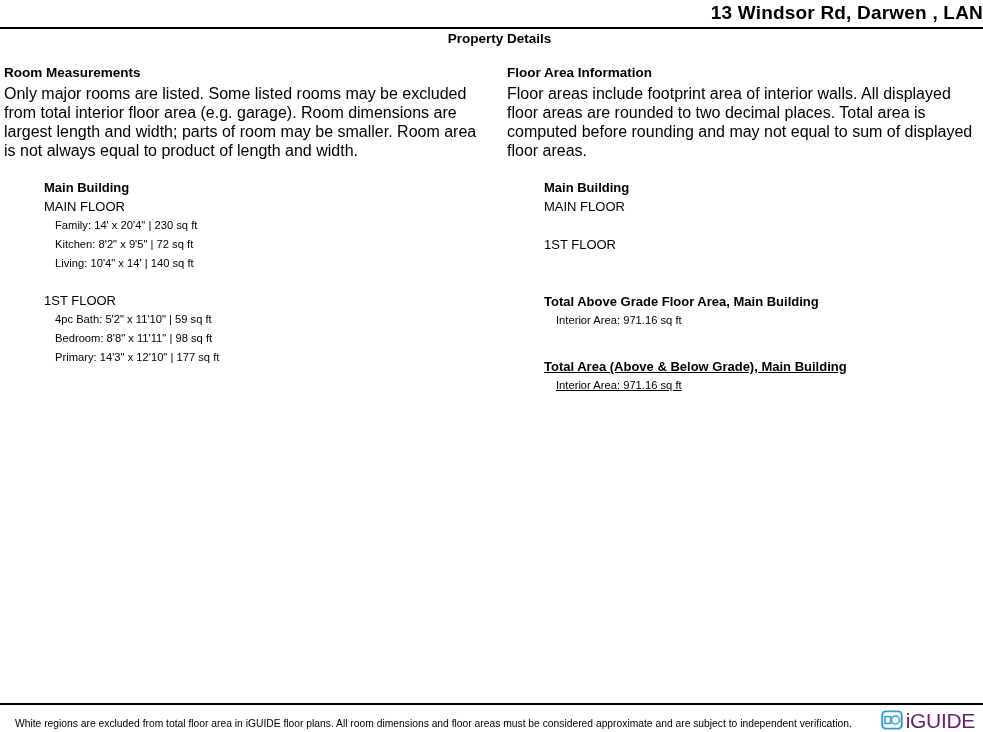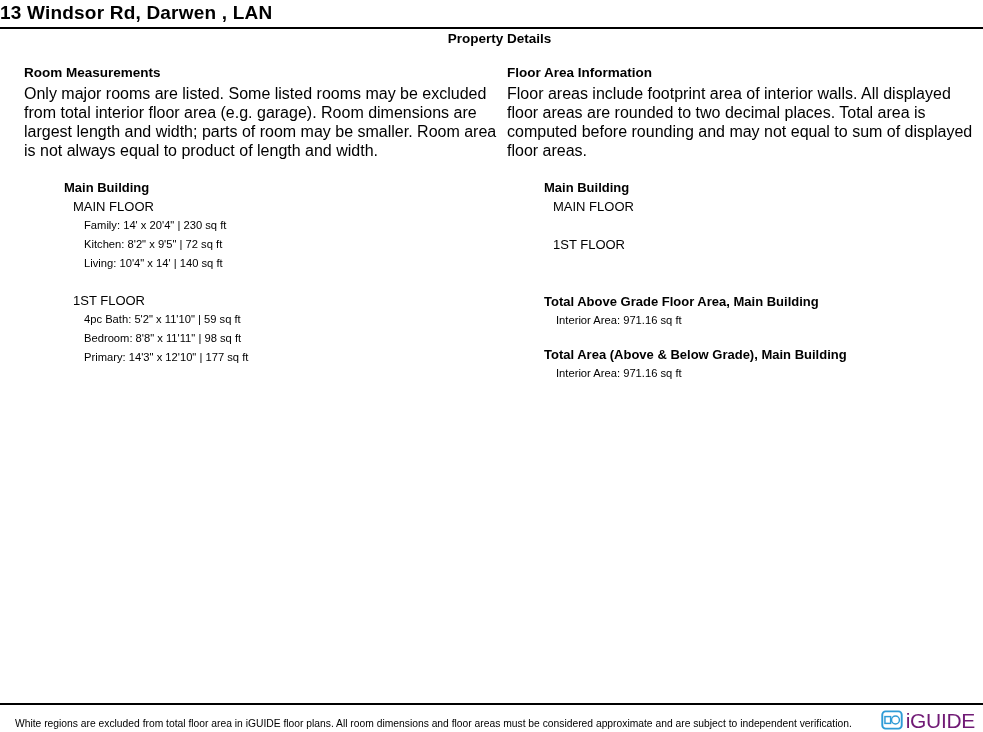--- a/index.html
+++ b/index.html
@@ -17,7 +17,7 @@
   .title {
     position: absolute;
     top: 0px; left: 0; width: 100%;
-    text-align: left;
+    text-align: right;
     font-size: 19px;
     font-weight: 700;
     line-height: 26px;

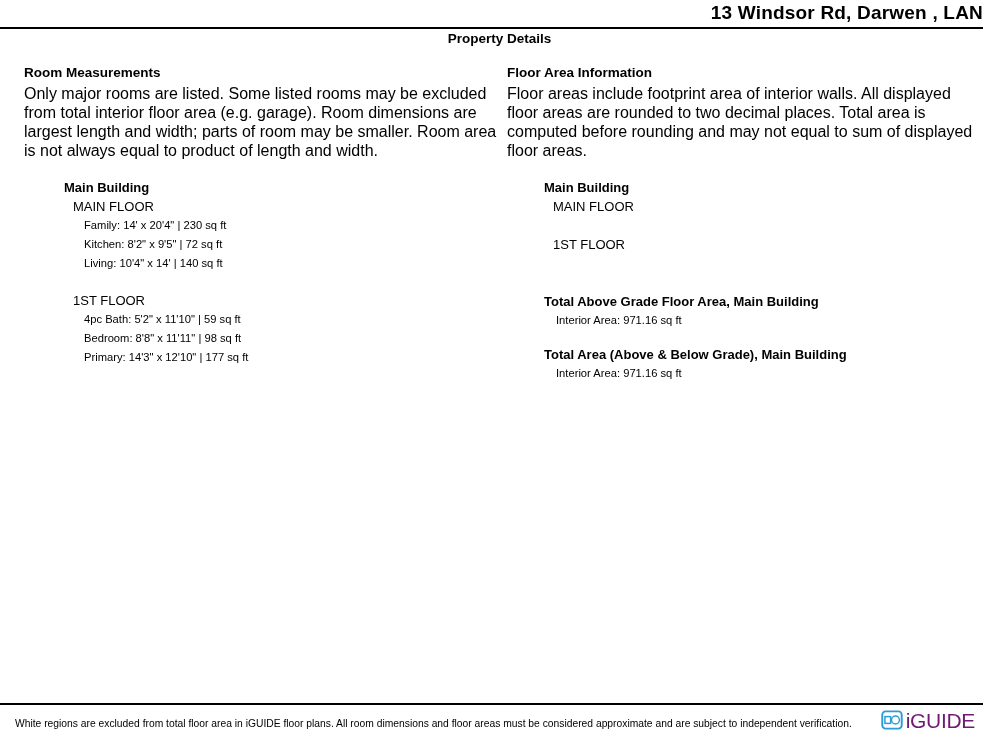--- a/index.html
+++ b/index.html
@@ -40,7 +40,7 @@
 
   
   .col { position: absolute; top: 66px; }
-  .col-left  { left: 24px;   width: 475px; }
+  .col-left  { left: 4px;   width: 475px; }
   .col-right { left: 507px; width: 476px; }
 
   .section-heading {

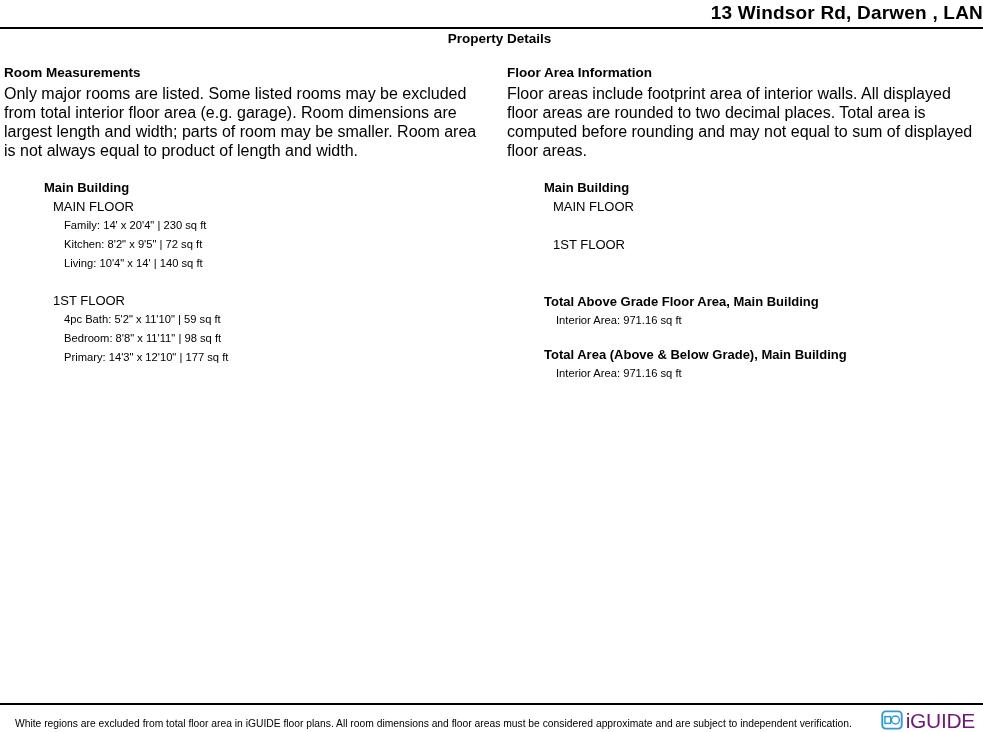--- a/index.html
+++ b/index.html
@@ -62,7 +62,7 @@
     font-weight: 700;
     line-height: 19px;
   }
-  .floor { margin-left: 9px; }
+  .floor { }
   .floor + .floor { margin-top: 18px; }
   .col-right .floor + .floor { margin-top: 19px; }
   .floor-name {

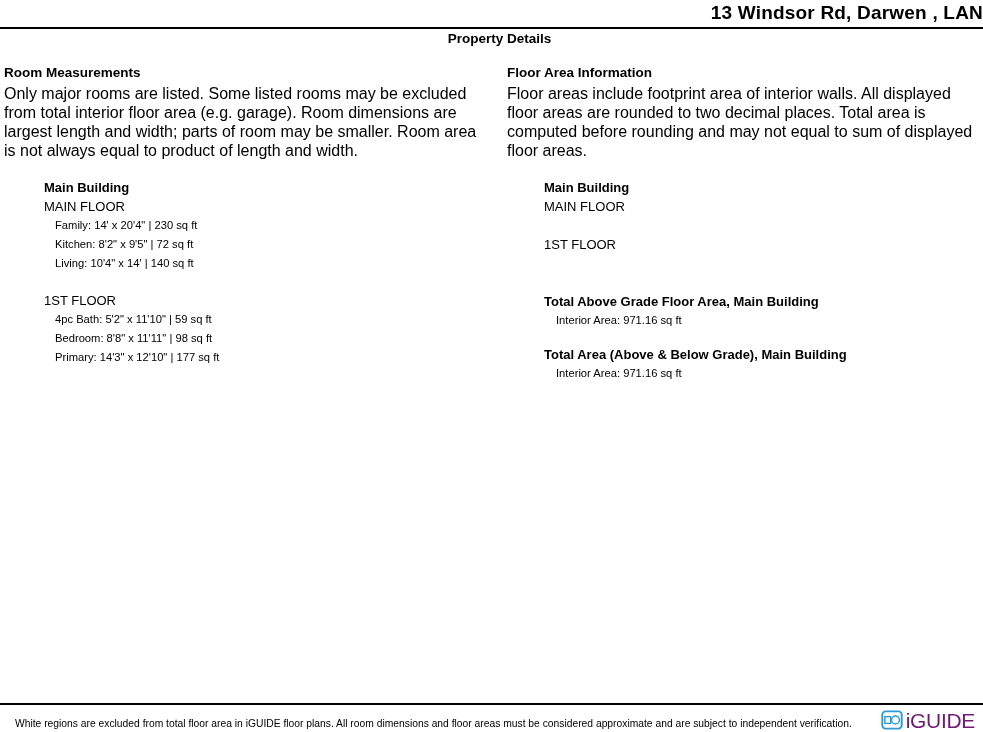--- a/index.html
+++ b/index.html
@@ -77,7 +77,7 @@
   .ia-line { margin-left: 13px; }
 
   .totals { margin: 38px 0 0 37px; }
-  .total-block + .total-block { margin-top: 15px; }
+  .total-block + .total-block { margin-top: 27px; text-decoration: underline; }
   .total-heading {
     font-size: 13px;
     font-weight: 700;

